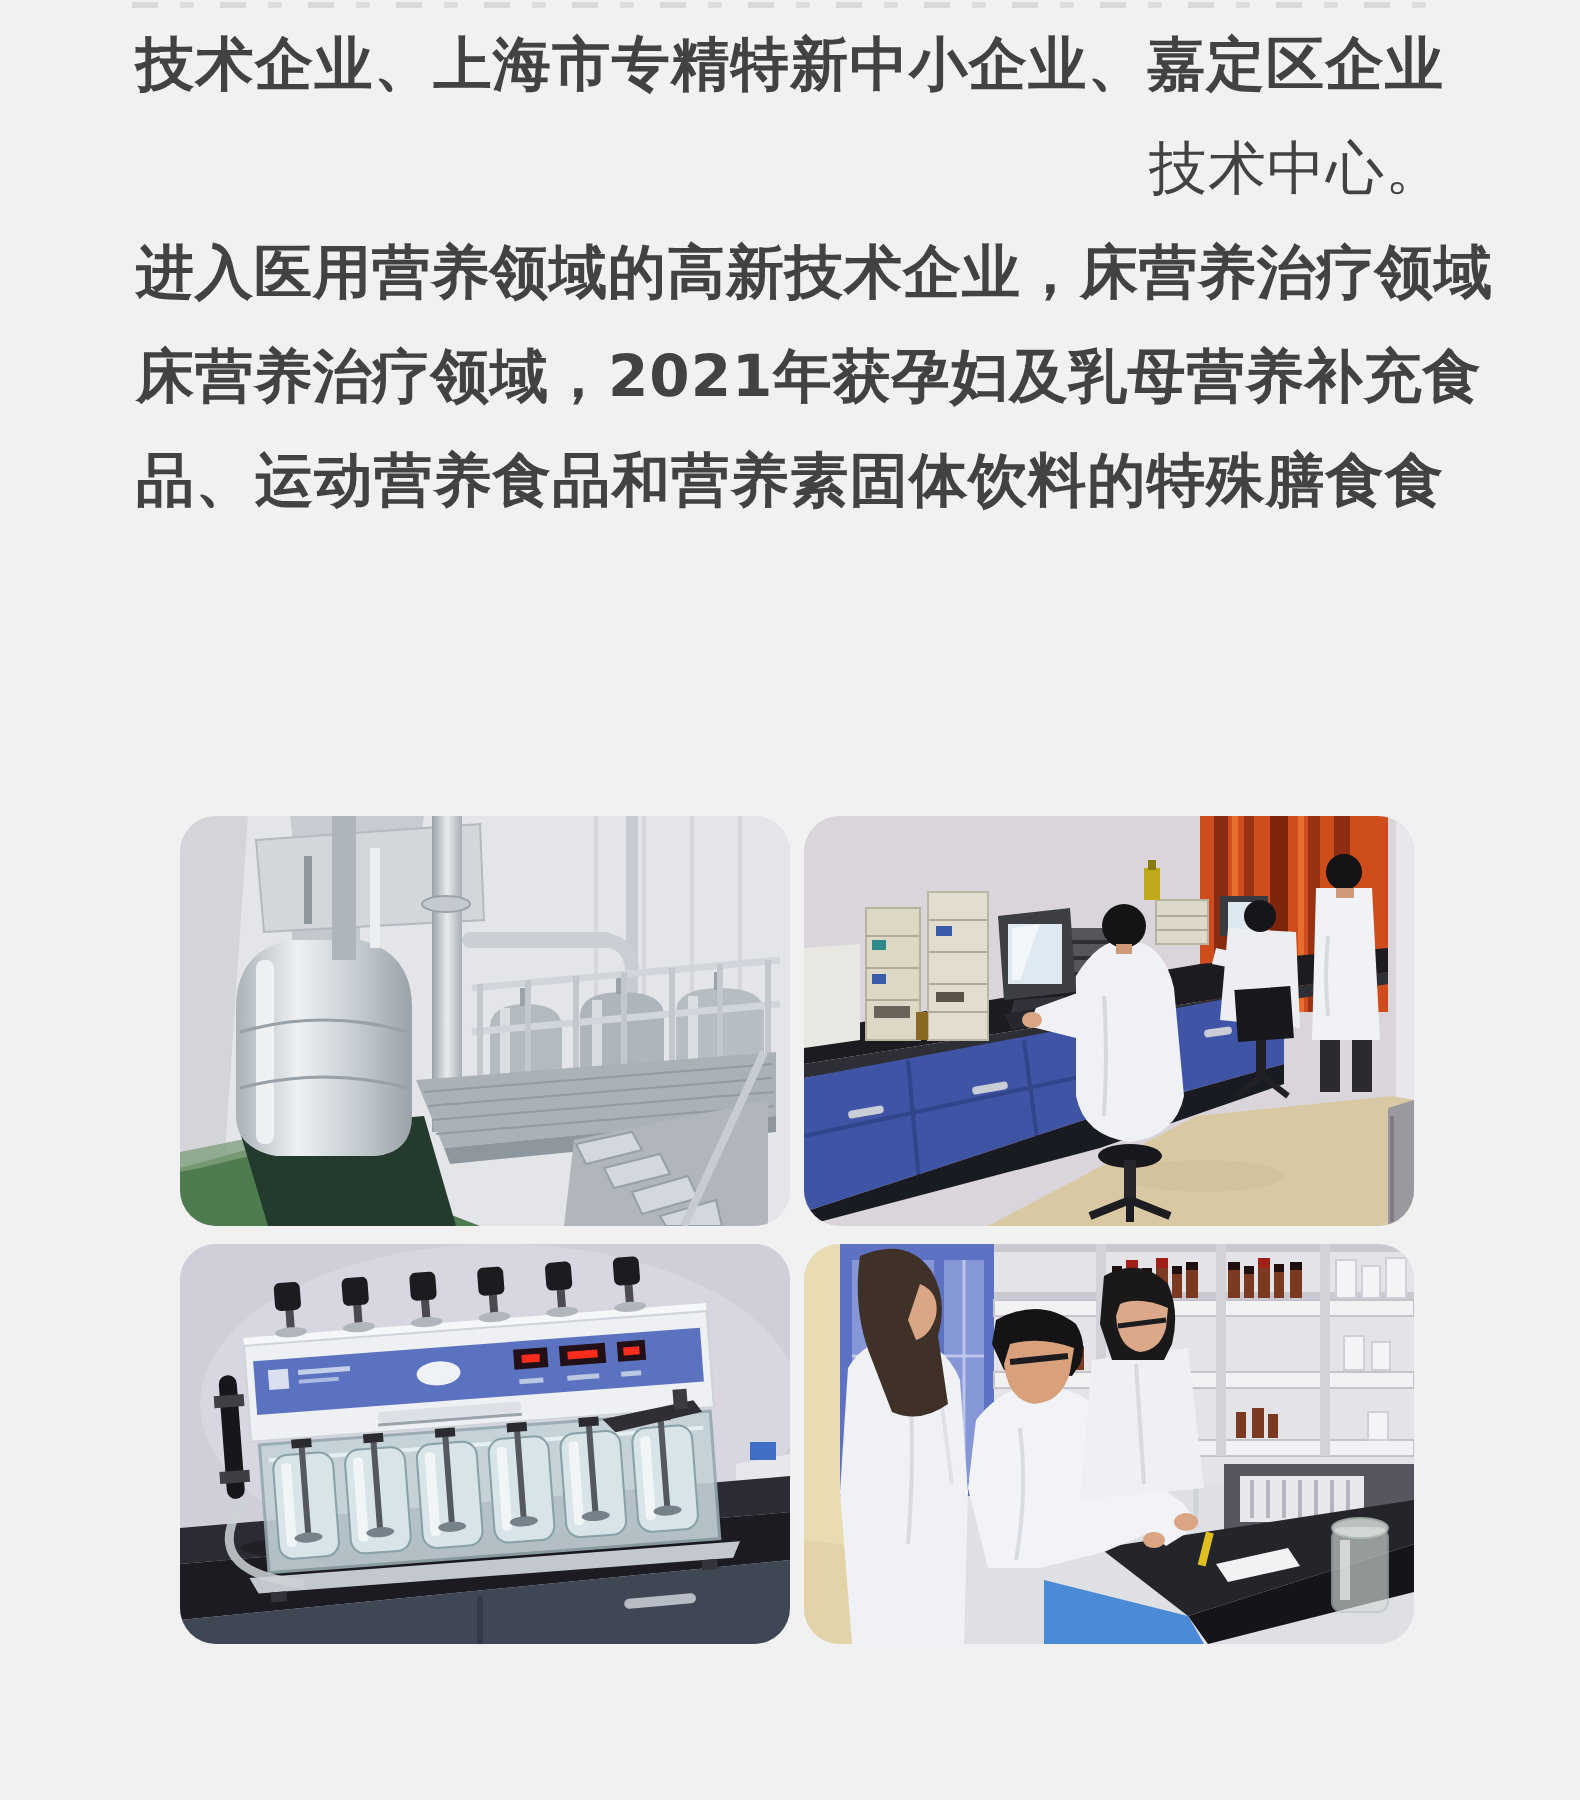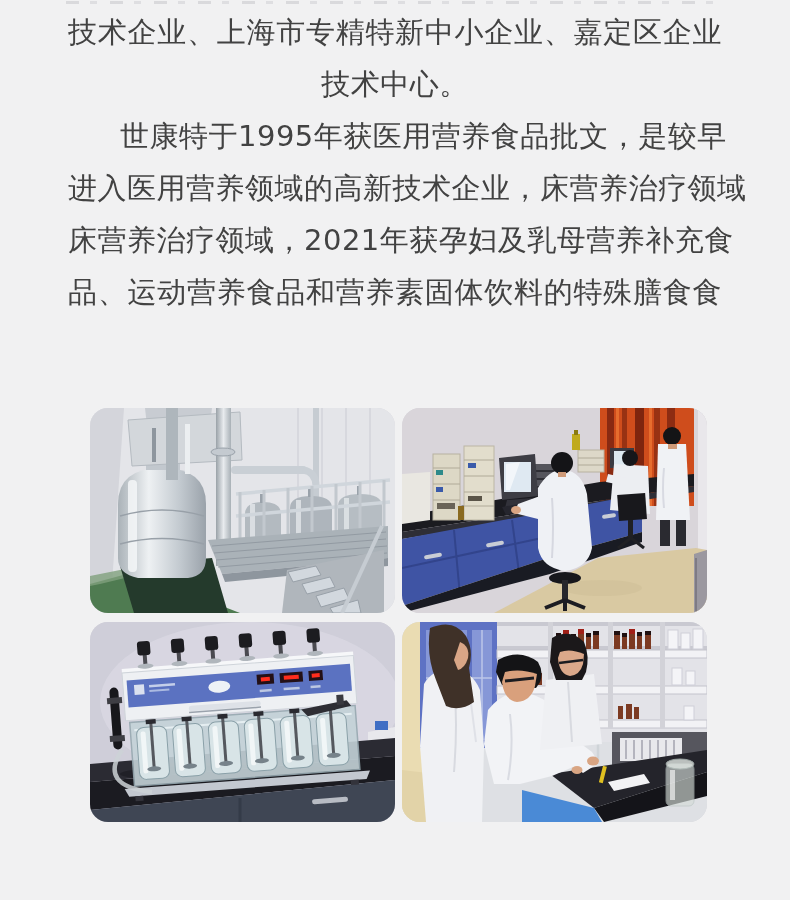--- a/index.html
+++ b/index.html
@@ -22,7 +22,7 @@
     letter-spacing:0.5px;
   }
   .line{white-space:nowrap;text-align:center;}
-  .jl{text-align:justify;text-align-last:justify;}
+  .jl{text-align:justify;text-align-last:justify;font-weight:bold;}
   .indent{padding-left:52px;}
   .gallery{position:absolute;left:90px;top:408px;width:617px;height:414px;}
   .photo{

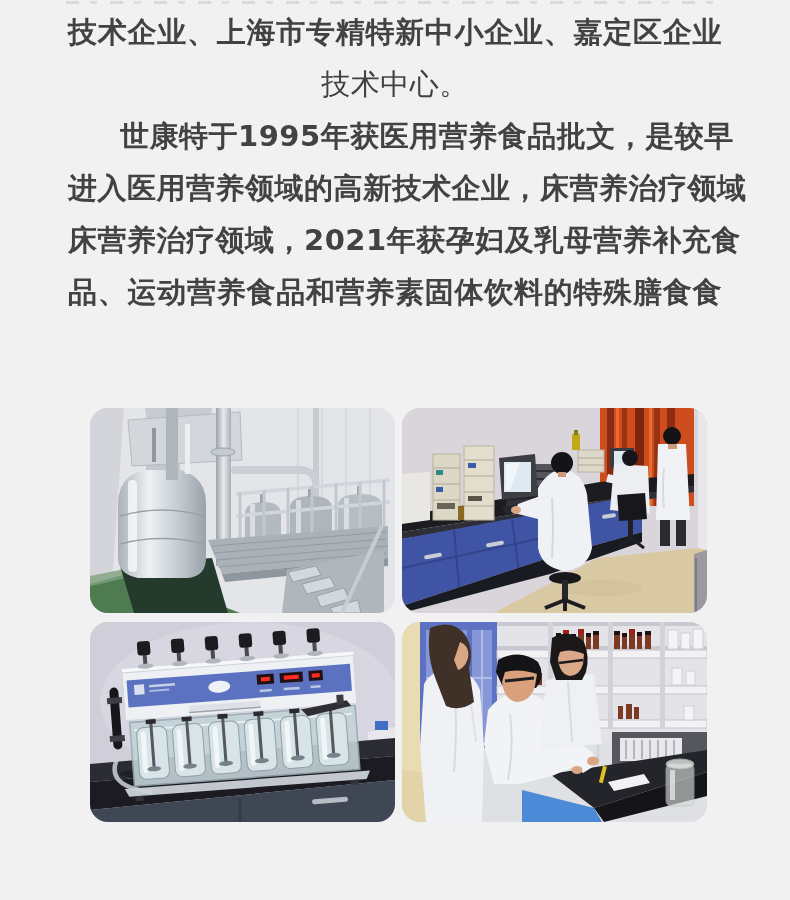--- a/index.html
+++ b/index.html
@@ -21,7 +21,7 @@
     font-size:29px;line-height:52px;color:#424242;
     letter-spacing:0.5px;
   }
-  .line{white-space:nowrap;text-align:center;}
+  .line{white-space:nowrap;text-align:right;}
   .jl{text-align:justify;text-align-last:justify;font-weight:bold;}
   .indent{padding-left:52px;}
   .gallery{position:absolute;left:90px;top:408px;width:617px;height:414px;}

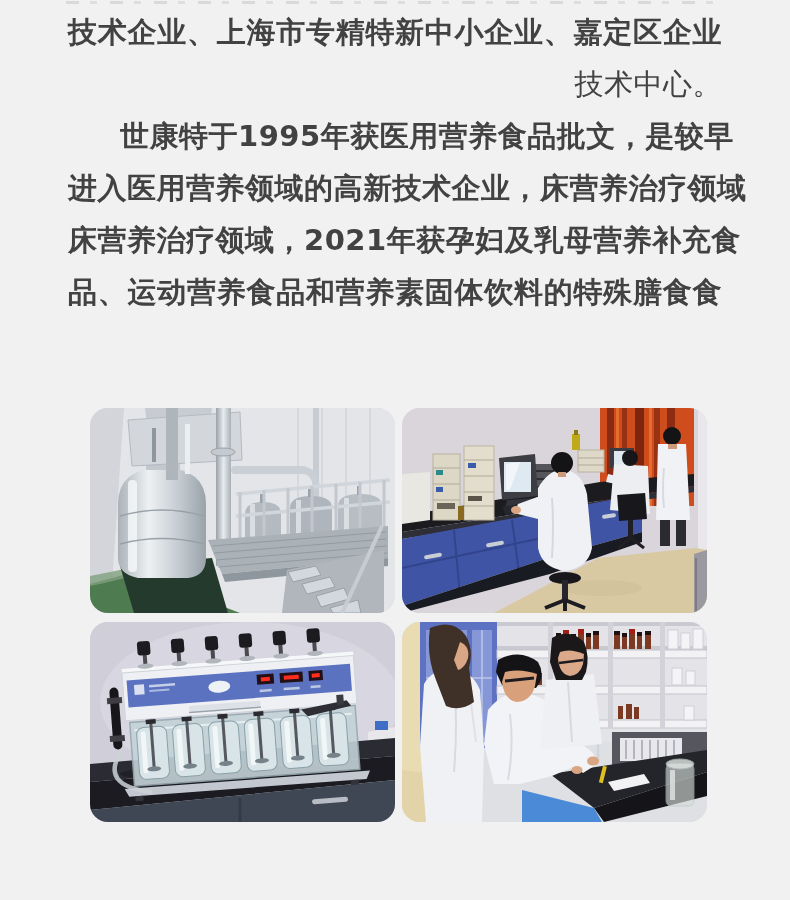--- a/index.html
+++ b/index.html
@@ -44,7 +44,6 @@
 <div class="article" style="color: rgb(66, 66, 66);">
   <div class="line jl">技术企业、上海市专精特新中小企业、嘉定区企业</div>
   <div class="line">技术中心。</div>
-  <div class="line jl indent">世康特于1995年获医用营养食品批文，是较早</div>
   <div class="line jl">进入医用营养领域的高新技术企业，床营养治疗领域</div>
   <div class="line jl">床营养治疗领域，2021年获孕妇及乳母营养补充食</div>
   <div class="line jl">品、运动营养食品和营养素固体饮料的特殊膳食食</div>

